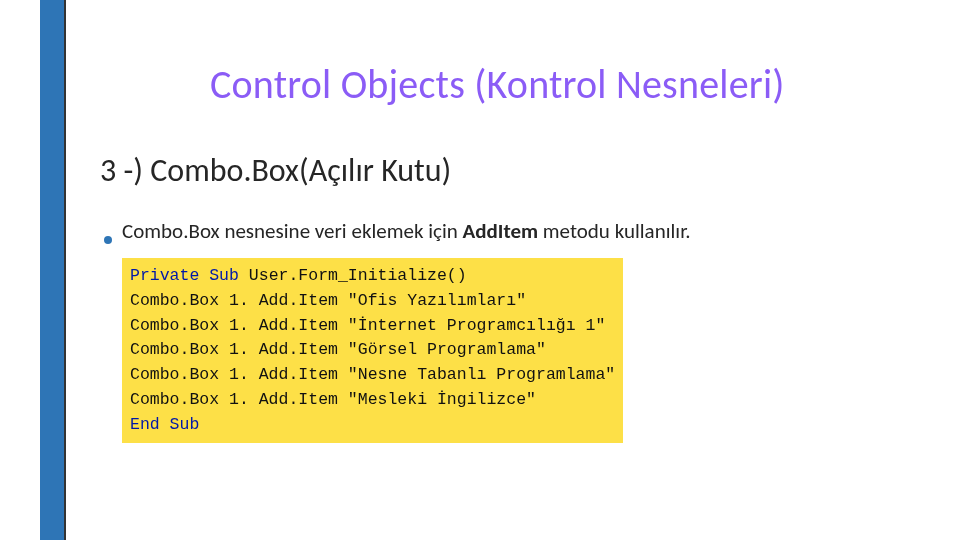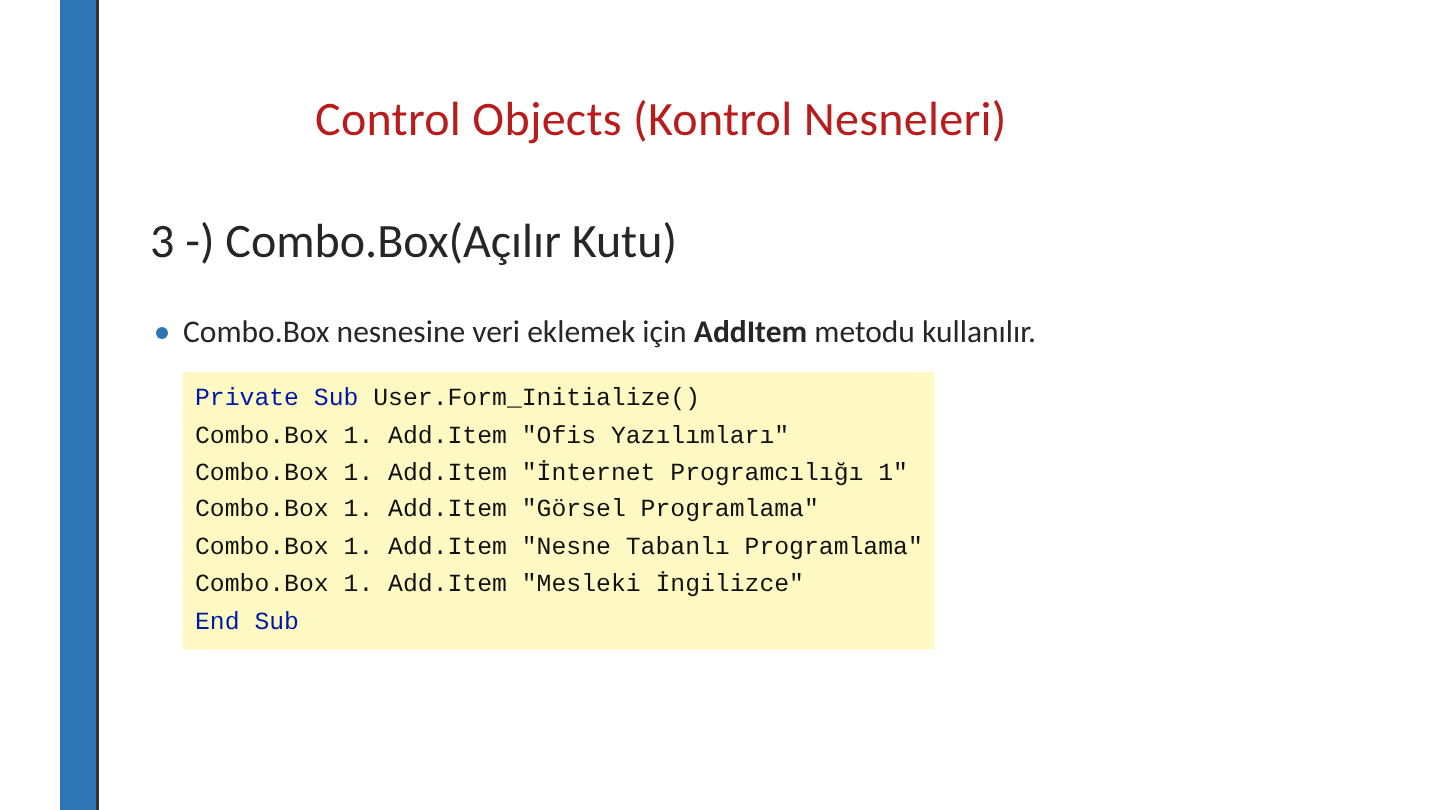--- a/index.html
+++ b/index.html
@@ -33,9 +33,9 @@
     right: 50px;
   }
   .title {
-    font-size: 32px;
+    font-size: 40px;
     font-weight: 400;
-    color: #b91c1c;
+    color: #8b5cf6;
     margin-left: 110px;
     letter-spacing: 0.2px;
   }

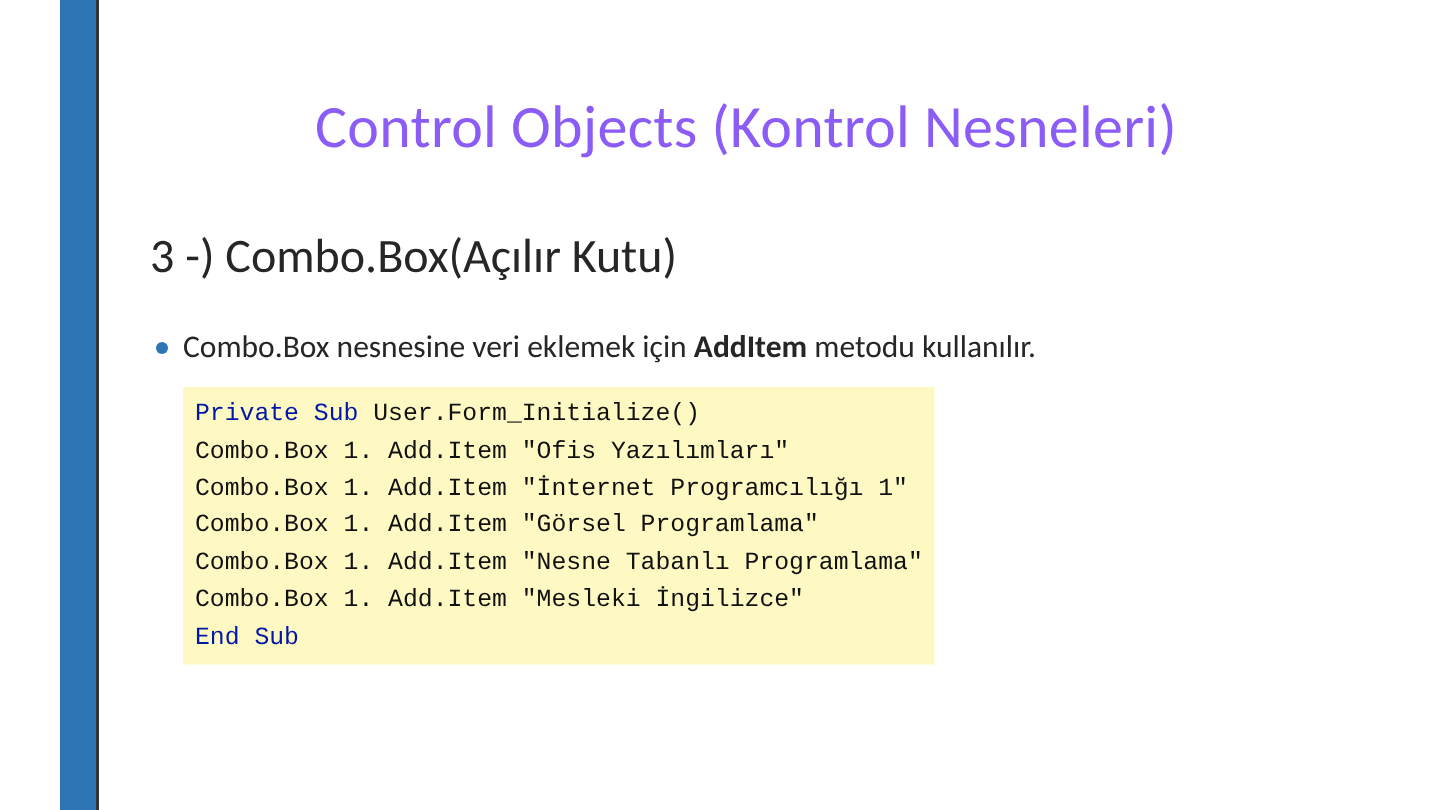--- a/index.html
+++ b/index.html
@@ -50,7 +50,7 @@
     margin-top: 28px;
     margin-left: 4px;
     display: flex;
-    align-items: flex-start;
+    align-items: flex-end;
     gap: 10px;
   }
   .bullet-dot {

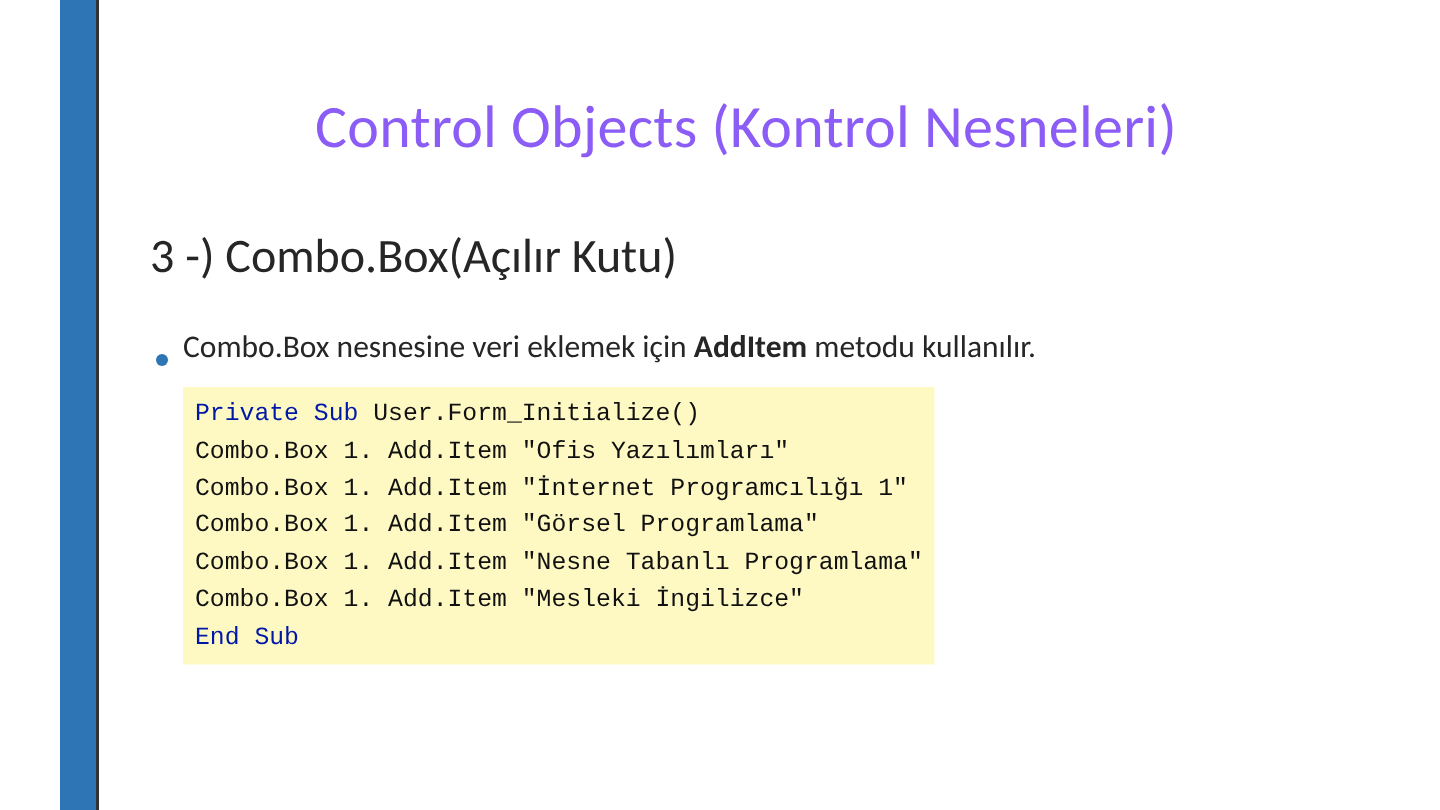--- a/index.html
+++ b/index.html
@@ -69,7 +69,7 @@
   .code-block {
     margin-top: 14px;
     margin-left: 22px;
-    background: #fef9c3;
+    background: #fde047;
     padding: 6px 8px;
     font-family: Consolas, "Courier New", monospace;
     font-size: 16.5px;

